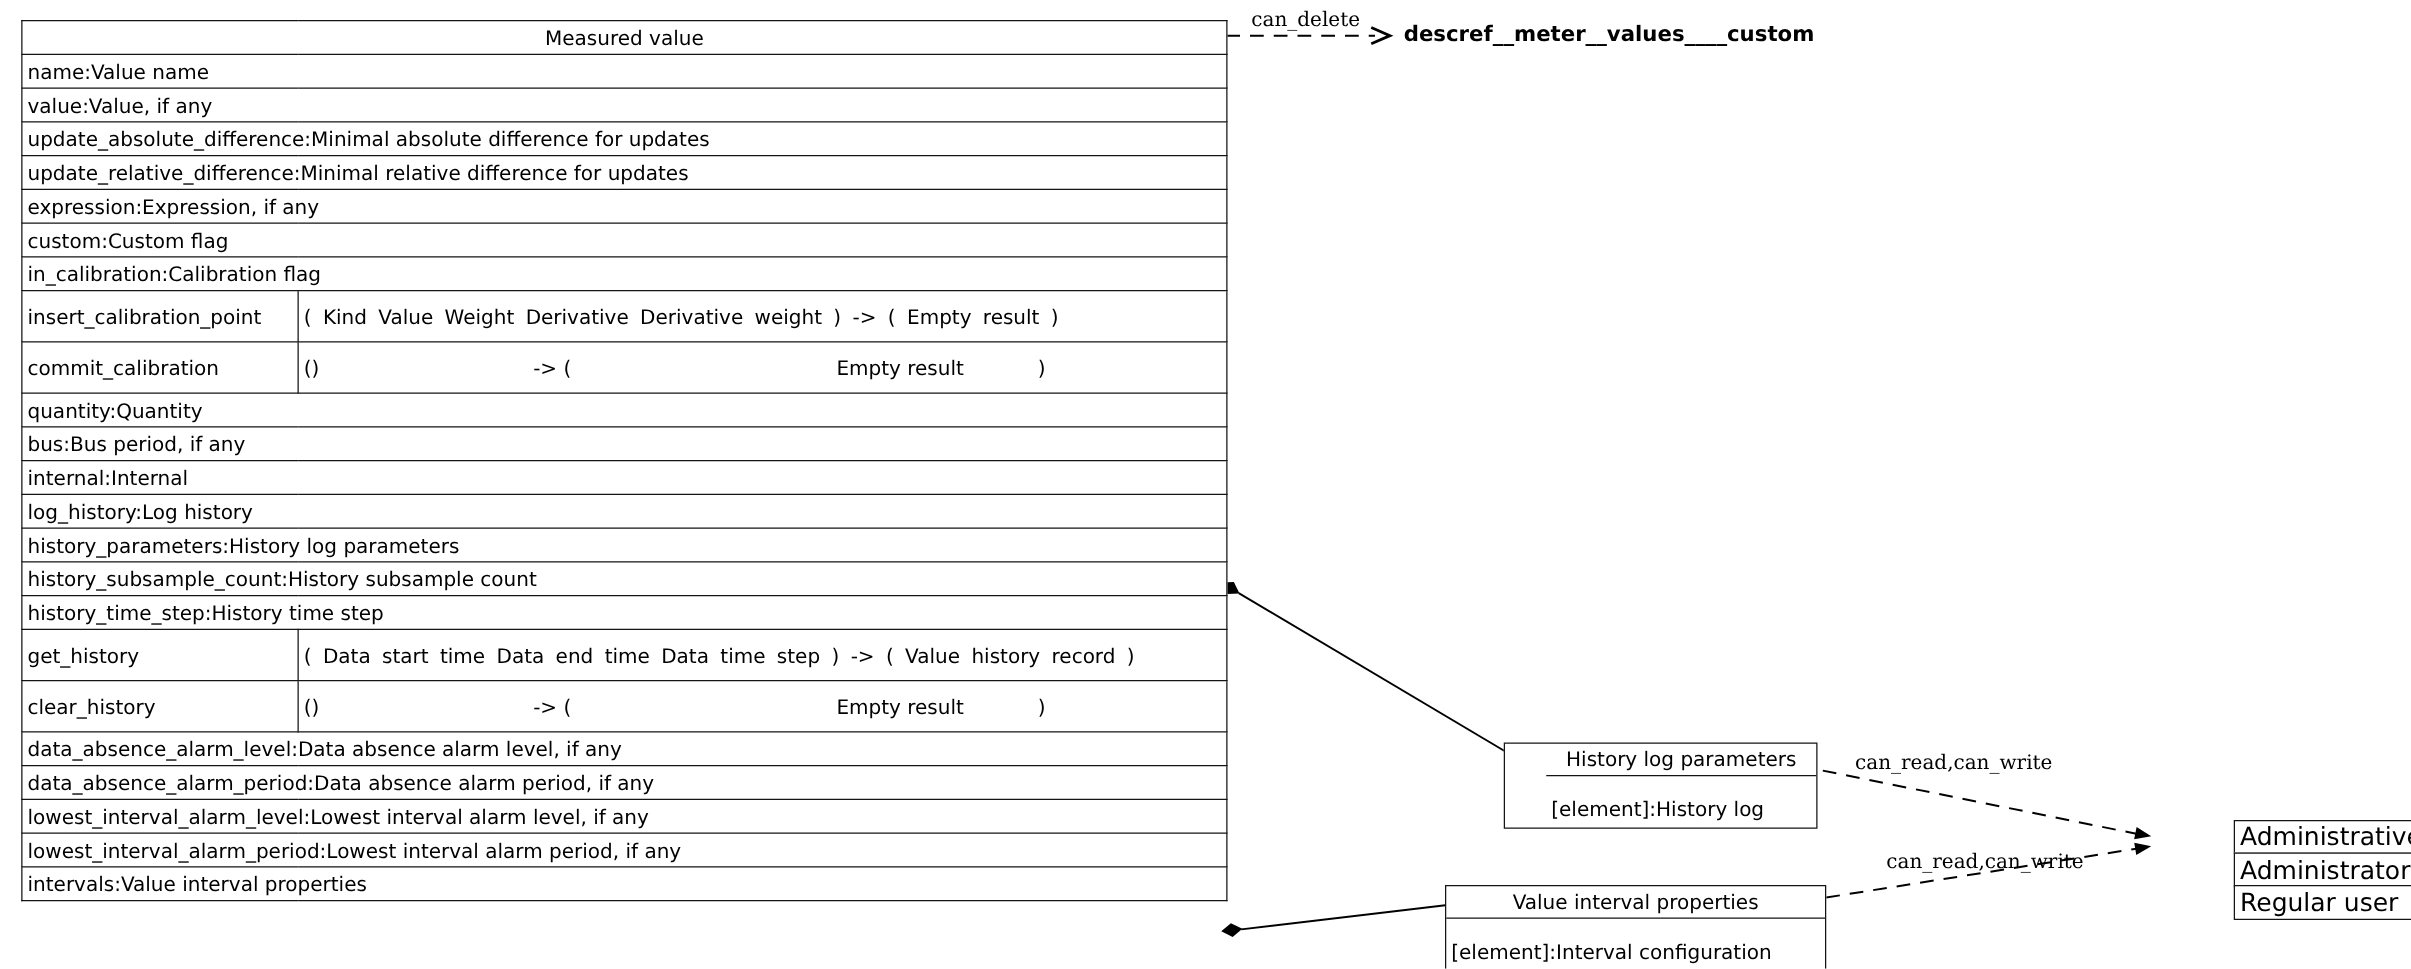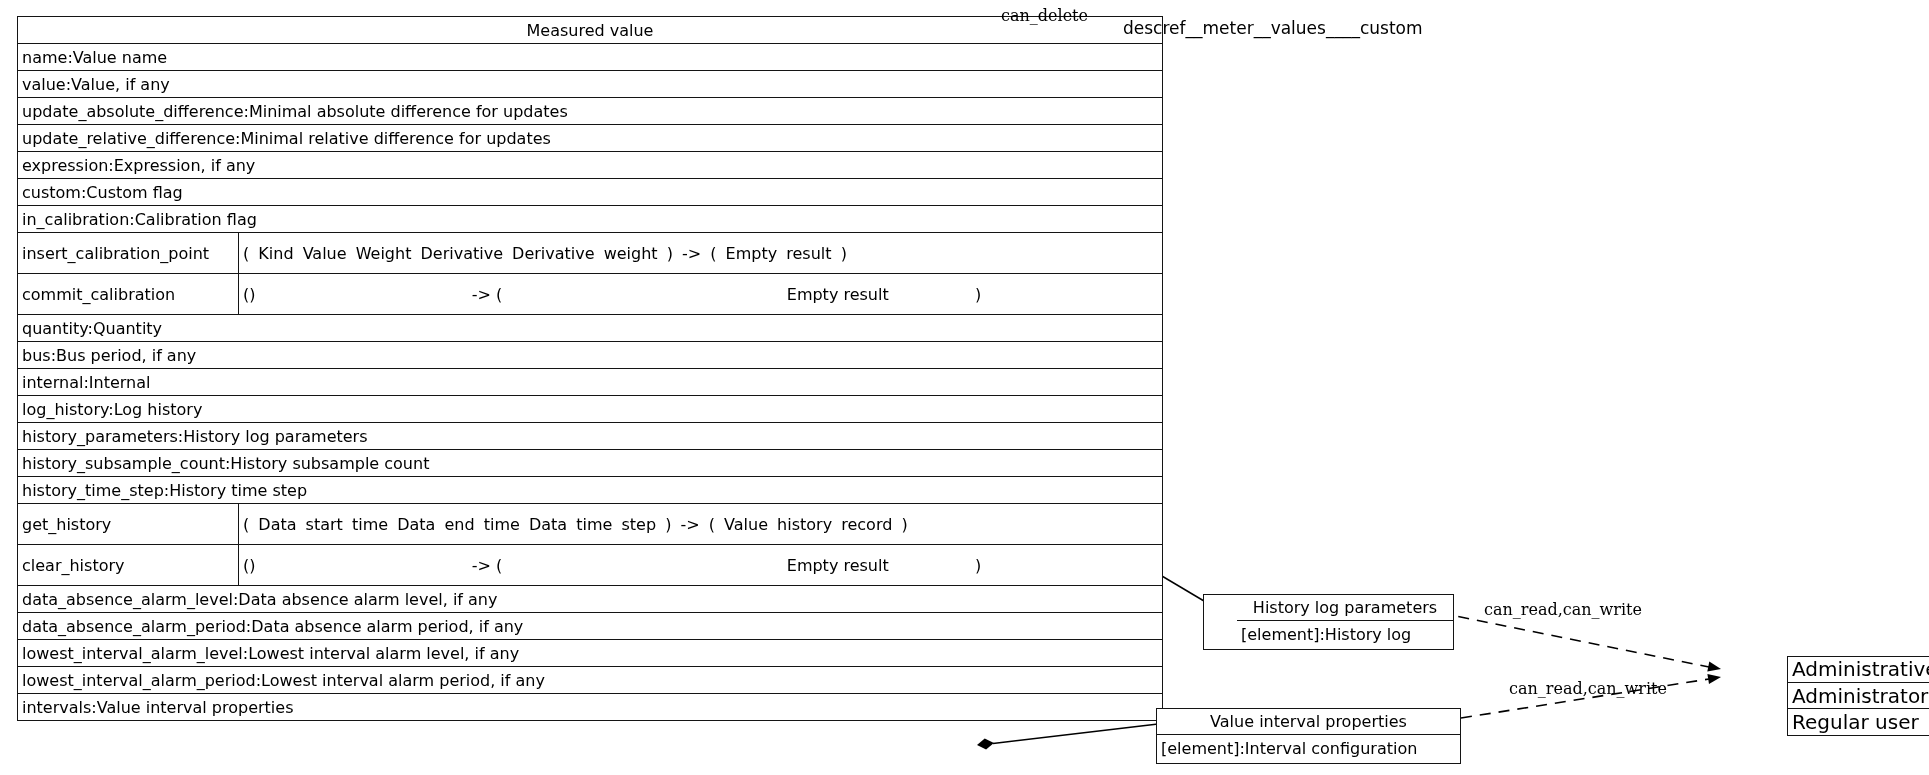--- a/index.html
+++ b/index.html
@@ -11,7 +11,7 @@
 
   
   table.main{
-    position:absolute;left:17px;top:16px;width:1146px;
+    position:absolute;left:17px;top:16px;width:965px;
     border-collapse:collapse;table-layout:fixed;
     font-size:16px;background:#fff;
   }

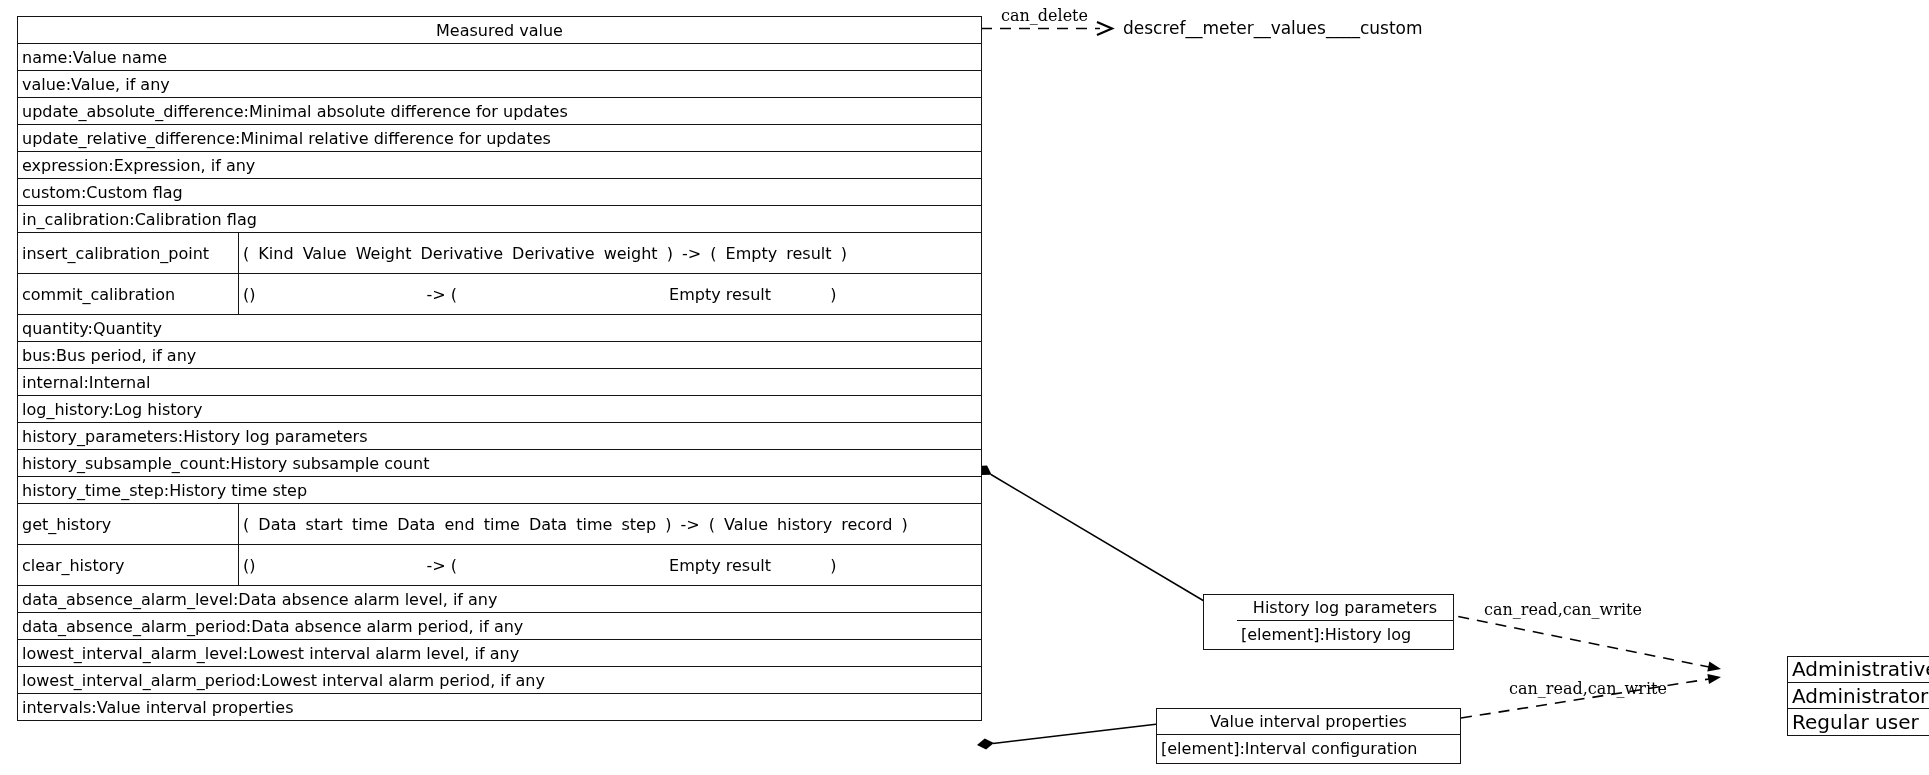--- a/index.html
+++ b/index.html
@@ -41,7 +41,7 @@
   .admin-box .bd{background:#fff;border:1.5px solid #141414;width:156px;padding:2px 4px;height:22px;line-height:22px;margin-top:-1.5px;white-space:nowrap;}
 
   .edge-label{position:absolute;font-family:"DejaVu Serif",serif;font-size:16px;white-space:nowrap;}
-  .ref-label{position:absolute;left:1123px;top:18px;font-size:17px;white-space:nowrap;}
+  .ref-label{position:absolute;left:1123px;top:18px;font-size:17px;white-space:nowrap;font-weight:bold;}
   .lbl-can-delete{left:1001px;top:6px;}
   .lbl-crw1{left:1484px;top:600px;}
   .lbl-crw2{left:1509px;top:679px;}

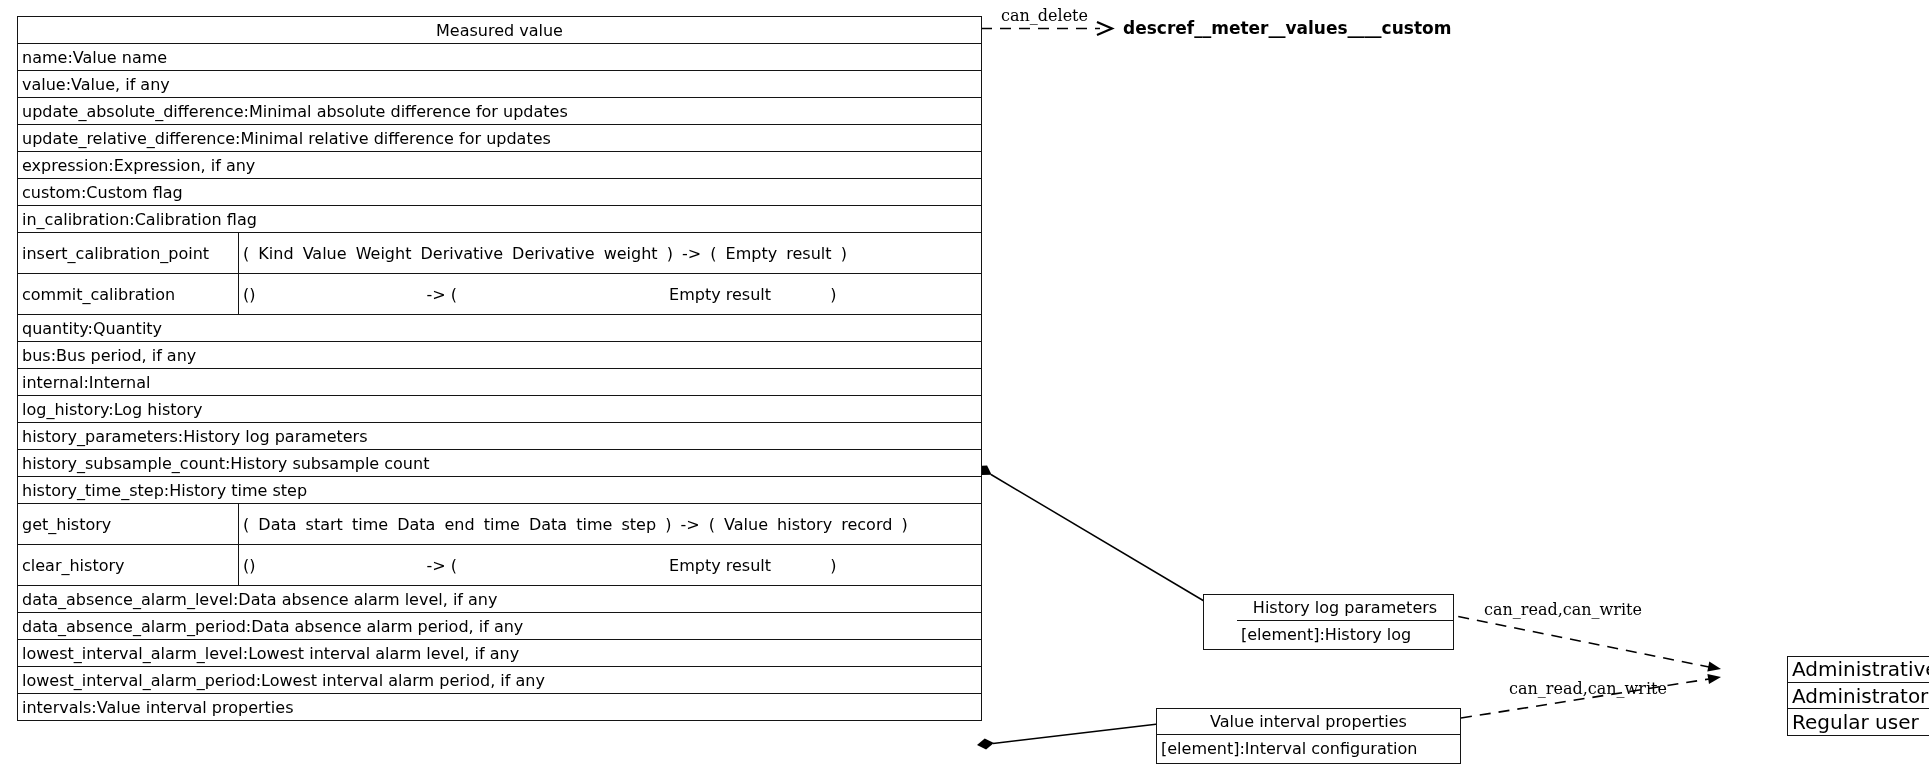--- a/index.html
+++ b/index.html
@@ -30,7 +30,7 @@
   
   .node{position:absolute;background:#fff;border:1.5px solid #141414;font-size:16px;}
   .node .title{text-align:center;border-bottom:1.5px solid #141414;padding:2px 4px;height:21px;line-height:21px;}
-  .node .row{padding:3px 4px;height:22px;line-height:22px;white-space:nowrap;}
+  .node .row{padding:3px 4px;height:22px;line-height:22px;white-space:nowrap;margin-top:13px;}
 
   .history-box{left:1203px;top:594px;width:216px;padding-left:33px;}
   .interval-box{left:1156px;top:708px;width:303px;}

